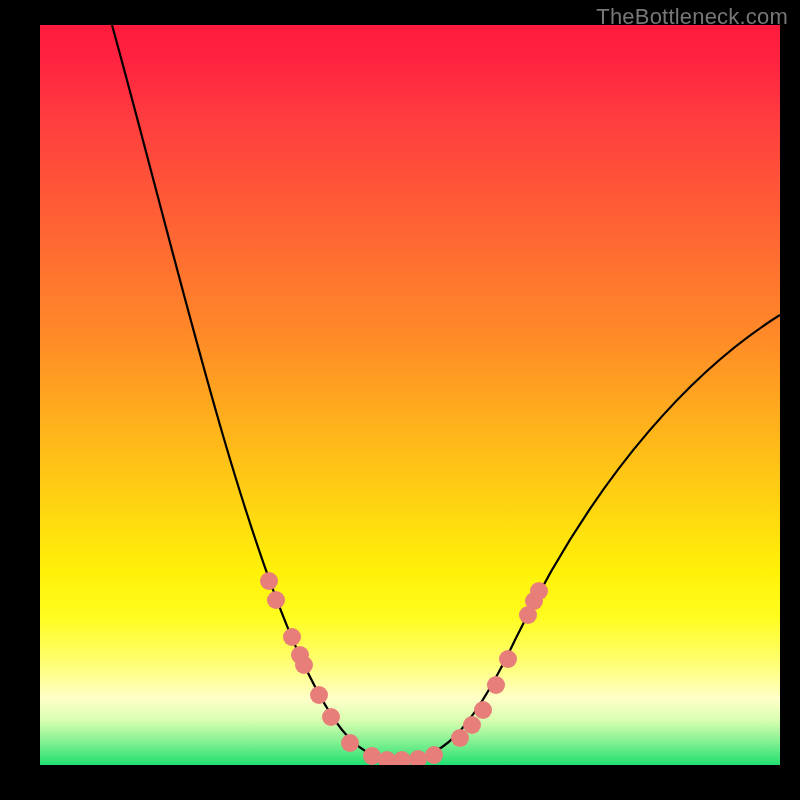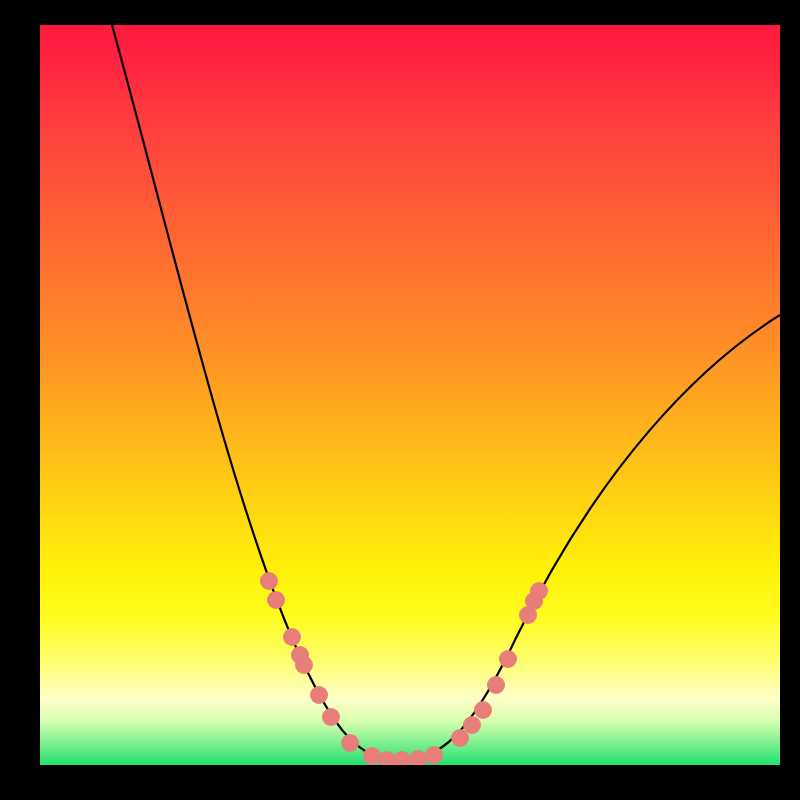--- a/index.html
+++ b/index.html
@@ -72,6 +72,7 @@
 <body>
 
 <div class="container">
+  <div class="watermark">TheBottleneck.com</div>
 
   <div class="plot-area">
     <svg class="curve" viewBox="0 0 740 740" preserveAspectRatio="none">

